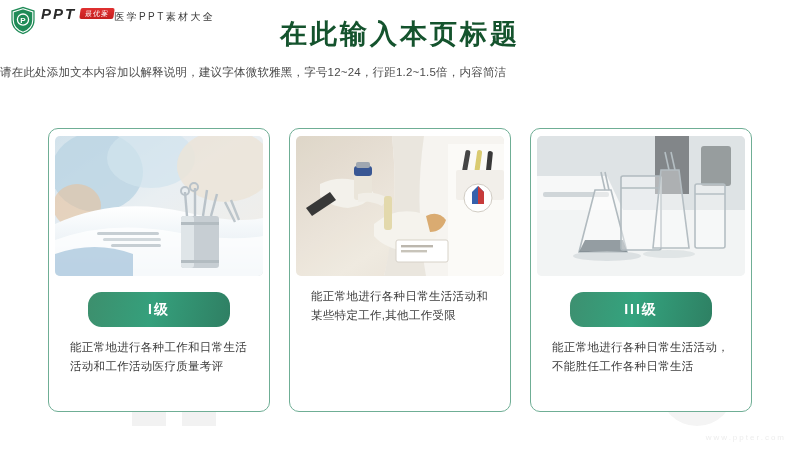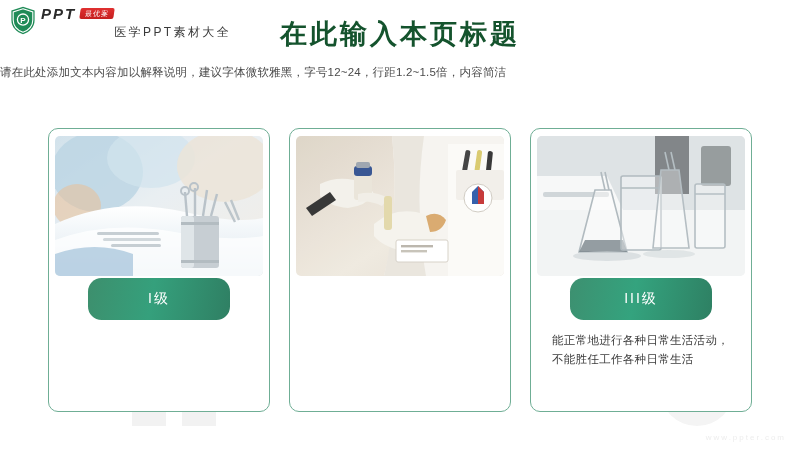--- a/index.html
+++ b/index.html
@@ -57,7 +57,7 @@
     transform:skewX(-8deg);
   }
   .logo-sub {
-    font-size:12px; color:#3a3a3a; letter-spacing:2.4px; margin-top:18px;
+    font-size:10px; color:#3a3a3a; letter-spacing:2.4px; margin-top:4px;
     white-space:nowrap;
   }
 

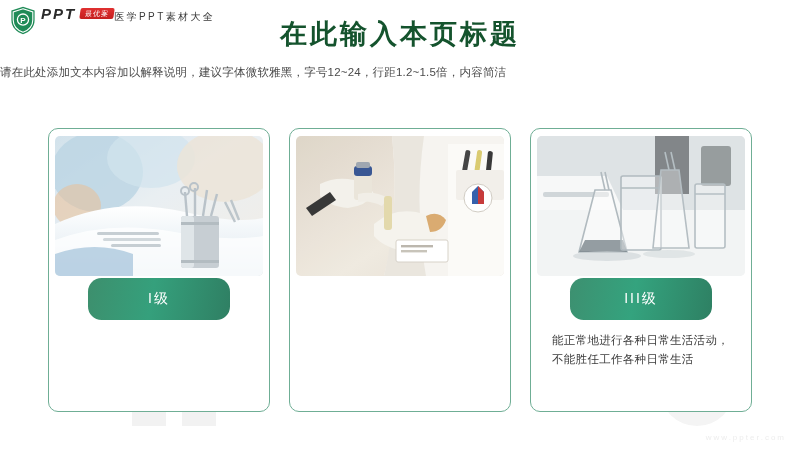--- a/index.html
+++ b/index.html
@@ -239,6 +239,7 @@
         <rect width="208" height="140" fill="#ffffff" opacity="0.05"></rect>
       </svg>
     </div>
+    <div class="card-text">能正常地进行各种日常生活活动和某些特定工作,其他工作受限</div>
   </div>
 
   <div class="card">

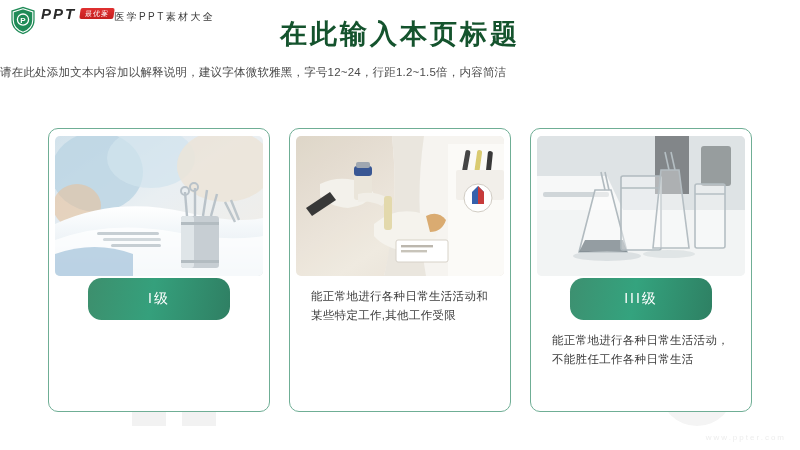--- a/index.html
+++ b/index.html
@@ -91,9 +91,9 @@
   .card-photo svg { display:block; width:100%; height:100%; }
 
   .card-badge {
-    margin-top:2px; width:142px; height:42px; border-radius:13.5px;
+    margin-top:16px; width:142px; height:35px; border-radius:13.5px;
     display:flex; align-items:center; justify-content:center;
-    color:#ffffff; font-size:14px; font-weight:normal; letter-spacing:2px;
+    color:#ffffff; font-size:14px; font-weight:bold; letter-spacing:2px;
     flex:0 0 auto;
   }
   .badge-1 { background:linear-gradient(100deg,#3d8f6d 0%,#35a07c 45%,#2f7f63 100%); }

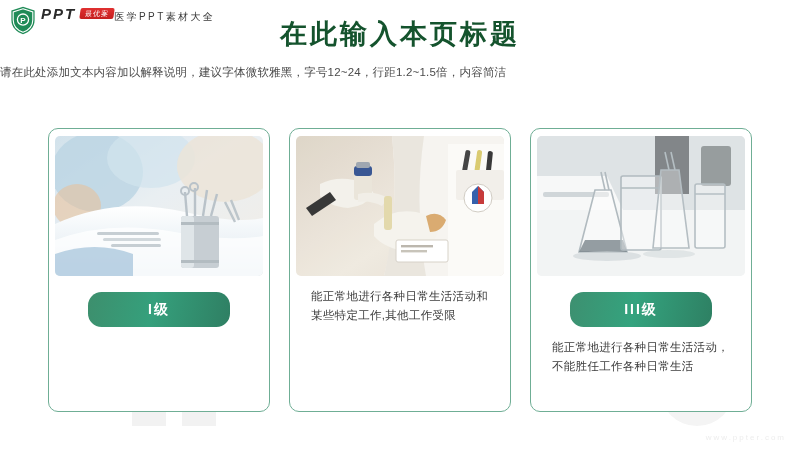--- a/index.html
+++ b/index.html
@@ -195,6 +195,7 @@
       </svg>
     </div>
     <div class="card-badge badge-1">I级</div>
+    <div class="card-text">能正常地进行各种工作和日常生活活动和工作活动医疗质量考评</div>
   </div>
 
   <div class="card">

